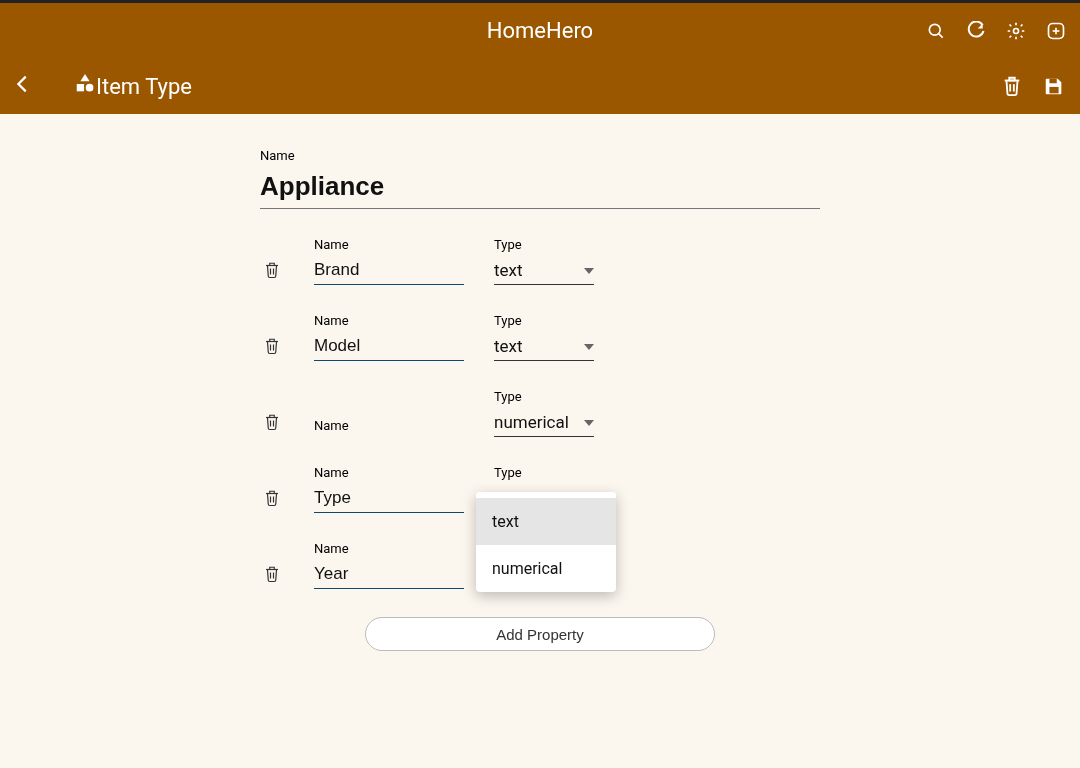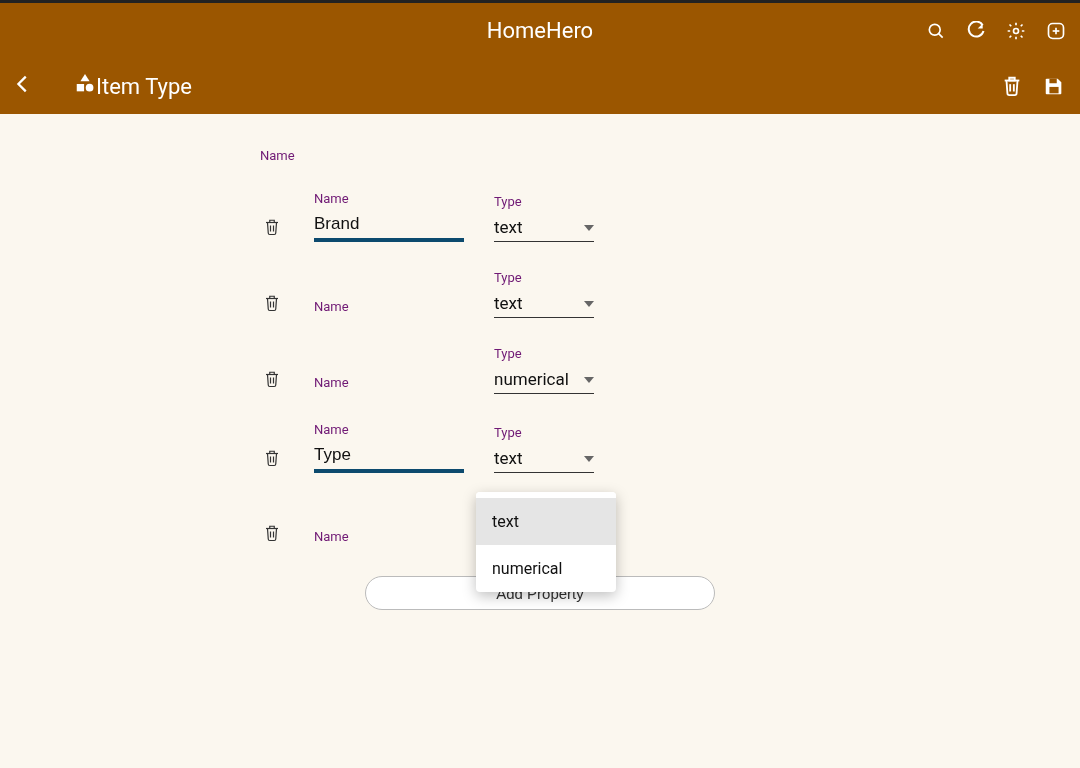--- a/index.html
+++ b/index.html
@@ -75,7 +75,7 @@
   }
   .field-label {
     font-size: 13px;
-    color: #701a75;
+    color: #000000;
     margin-bottom: 4px;
   }
   .main-name .field-label { margin-bottom: 6px; }

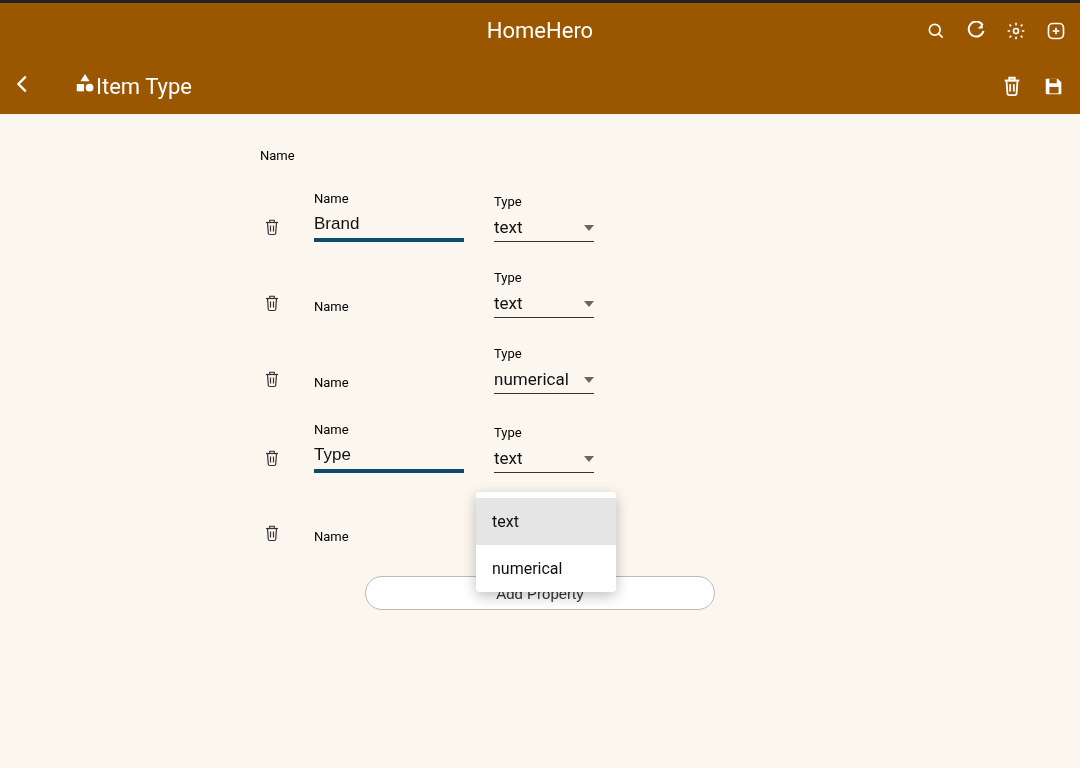--- a/index.html
+++ b/index.html
@@ -244,6 +244,7 @@
   <div class="content">
     <div class="main-name">
       <div class="field-label">Name</div>
+      <input class="main-input" value="Appliance" style="">
     </div>
 
     <div class="attrs">

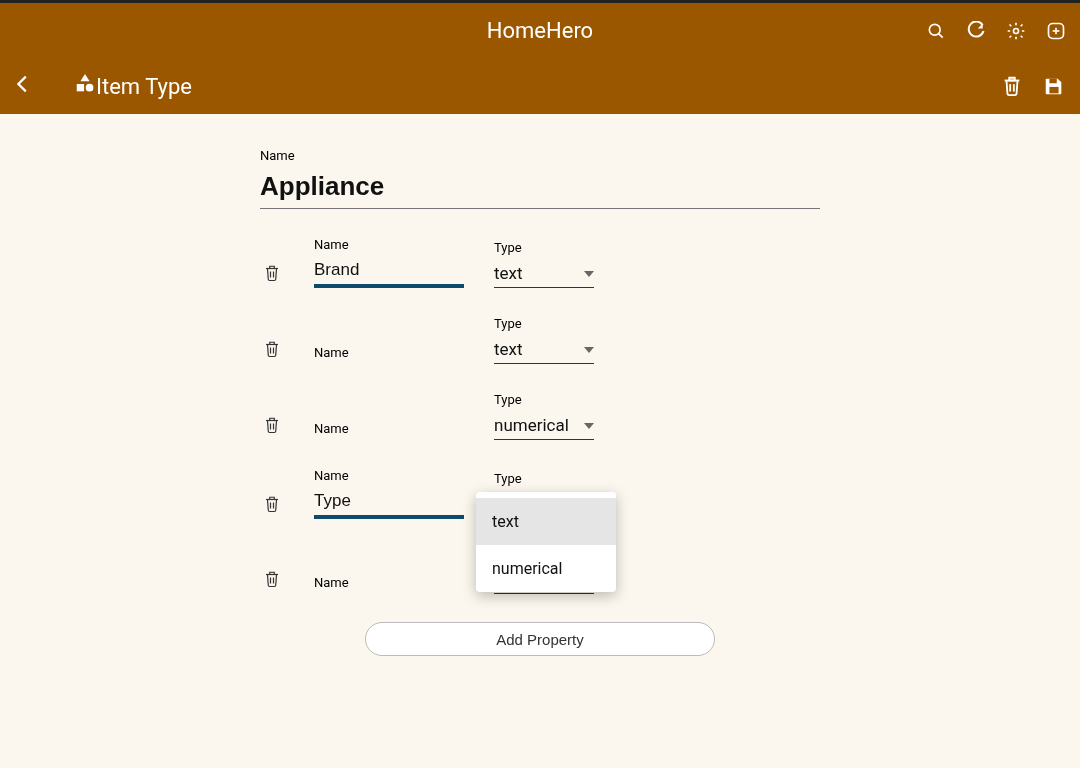--- a/index.html
+++ b/index.html
@@ -116,7 +116,7 @@
   .attr-input {
     font-size: 17px;
     border: none;
-    border-bottom: 4px solid #0c4a6e;
+    border-bottom: 1px solid #0c4a6e;
     background: transparent;
     padding: 4px 0 4px 0;
     outline: none;

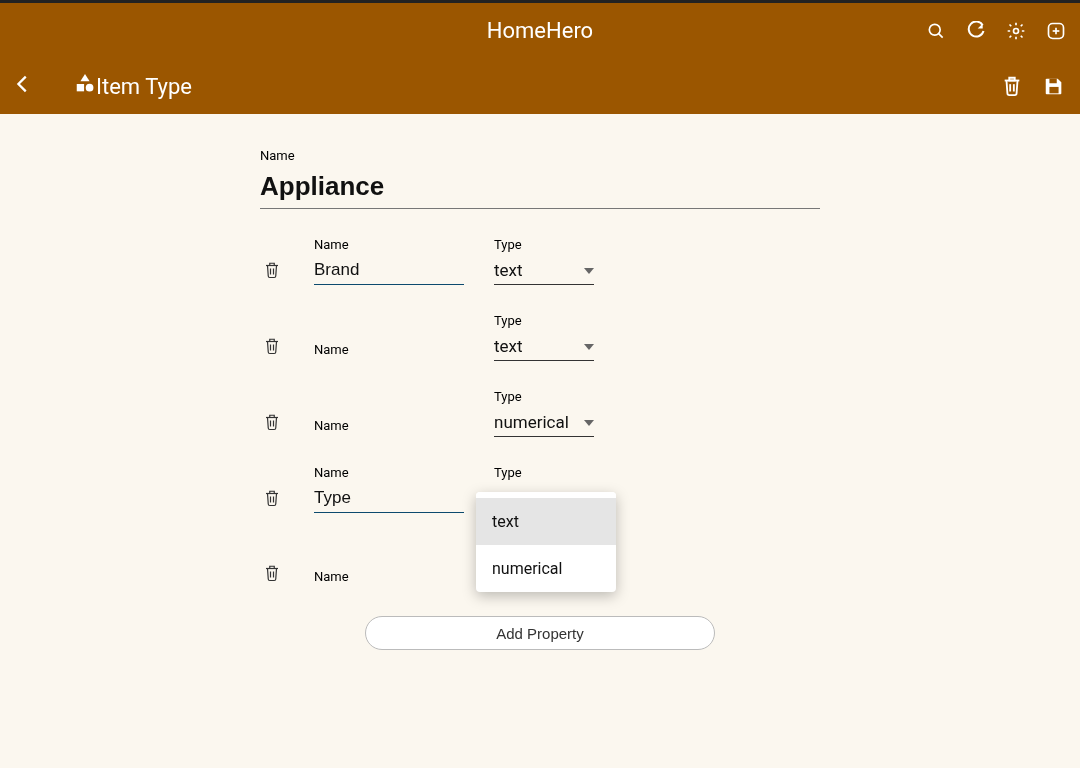--- a/index.html
+++ b/index.html
@@ -286,6 +286,7 @@
         </div>
         <div class="attr-field name-col">
           <div class="field-label">Name</div>
+          <input class="attr-input" value="Model" style="">
         </div>
         <div class="attr-field type-col">
           <div class="field-label">Type</div>

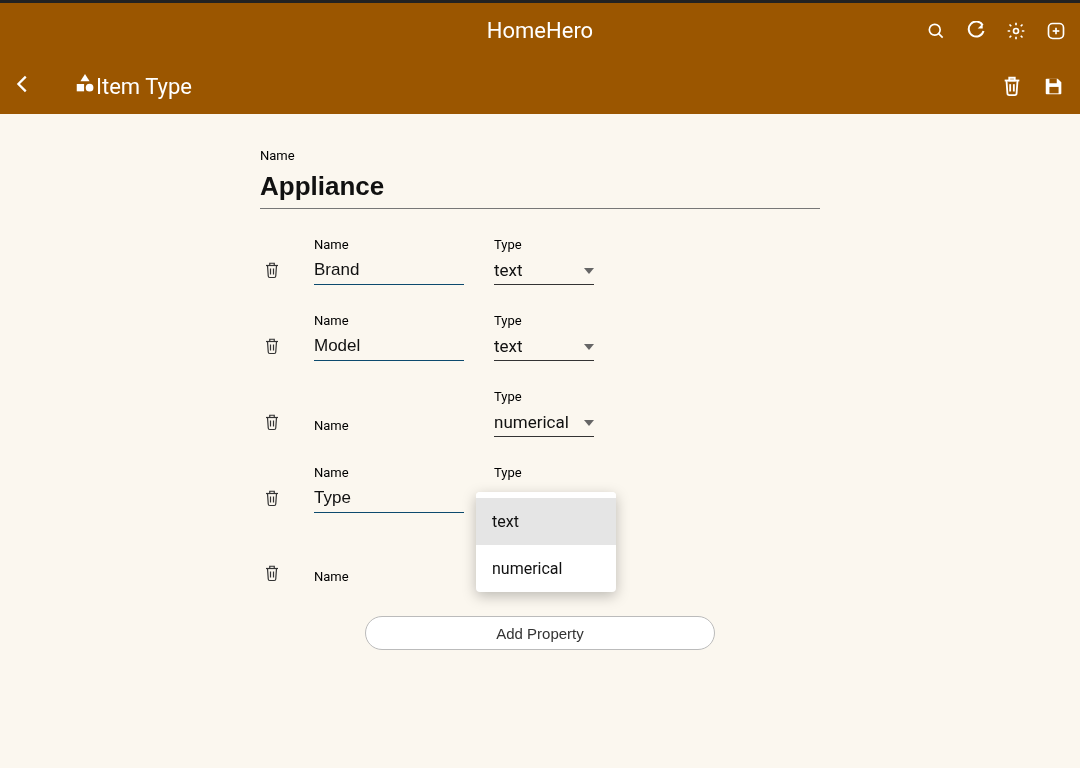--- a/index.html
+++ b/index.html
@@ -360,6 +360,7 @@
         </div>
         <div class="attr-field name-col">
           <div class="field-label">Name</div>
+          <input class="attr-input" value="Year" style="">
         </div>
         <div class="attr-field type-col">
           <div class="field-label">Type</div>

